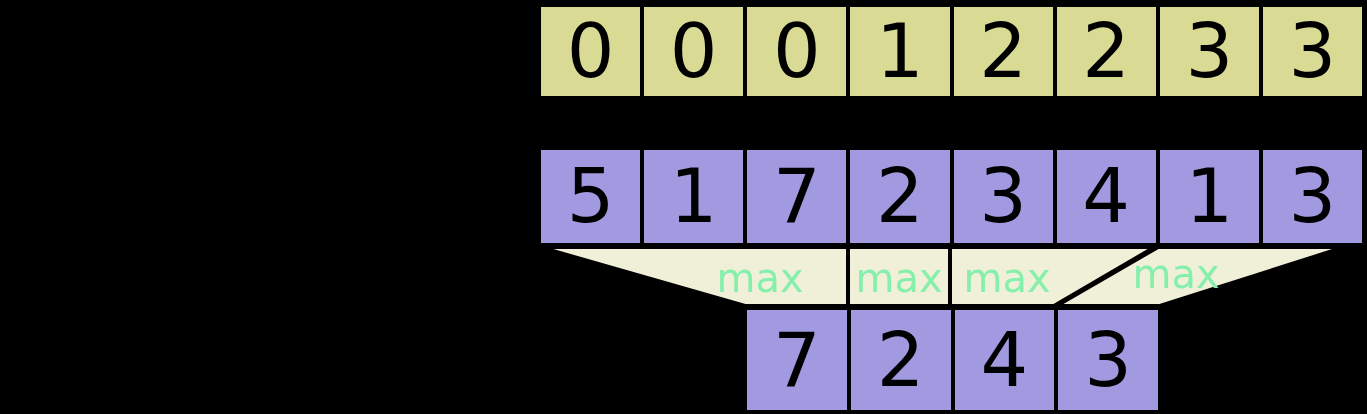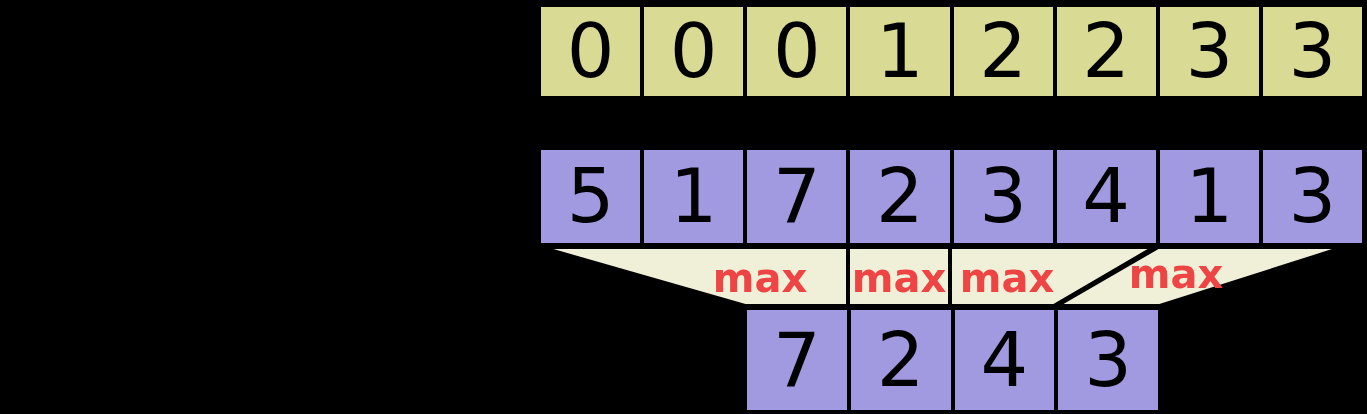--- a/index.html
+++ b/index.html
@@ -38,9 +38,8 @@
   .max-label{
     position:absolute;
     transform:translate(-50%,-50%);
-    font-size:40px;line-height:1;color:#ef4444;
+    font-size:40px;line-height:1;color:#86efac;
     white-space:nowrap;
-    font-weight:bold;
   }
 </style>
 </head>

